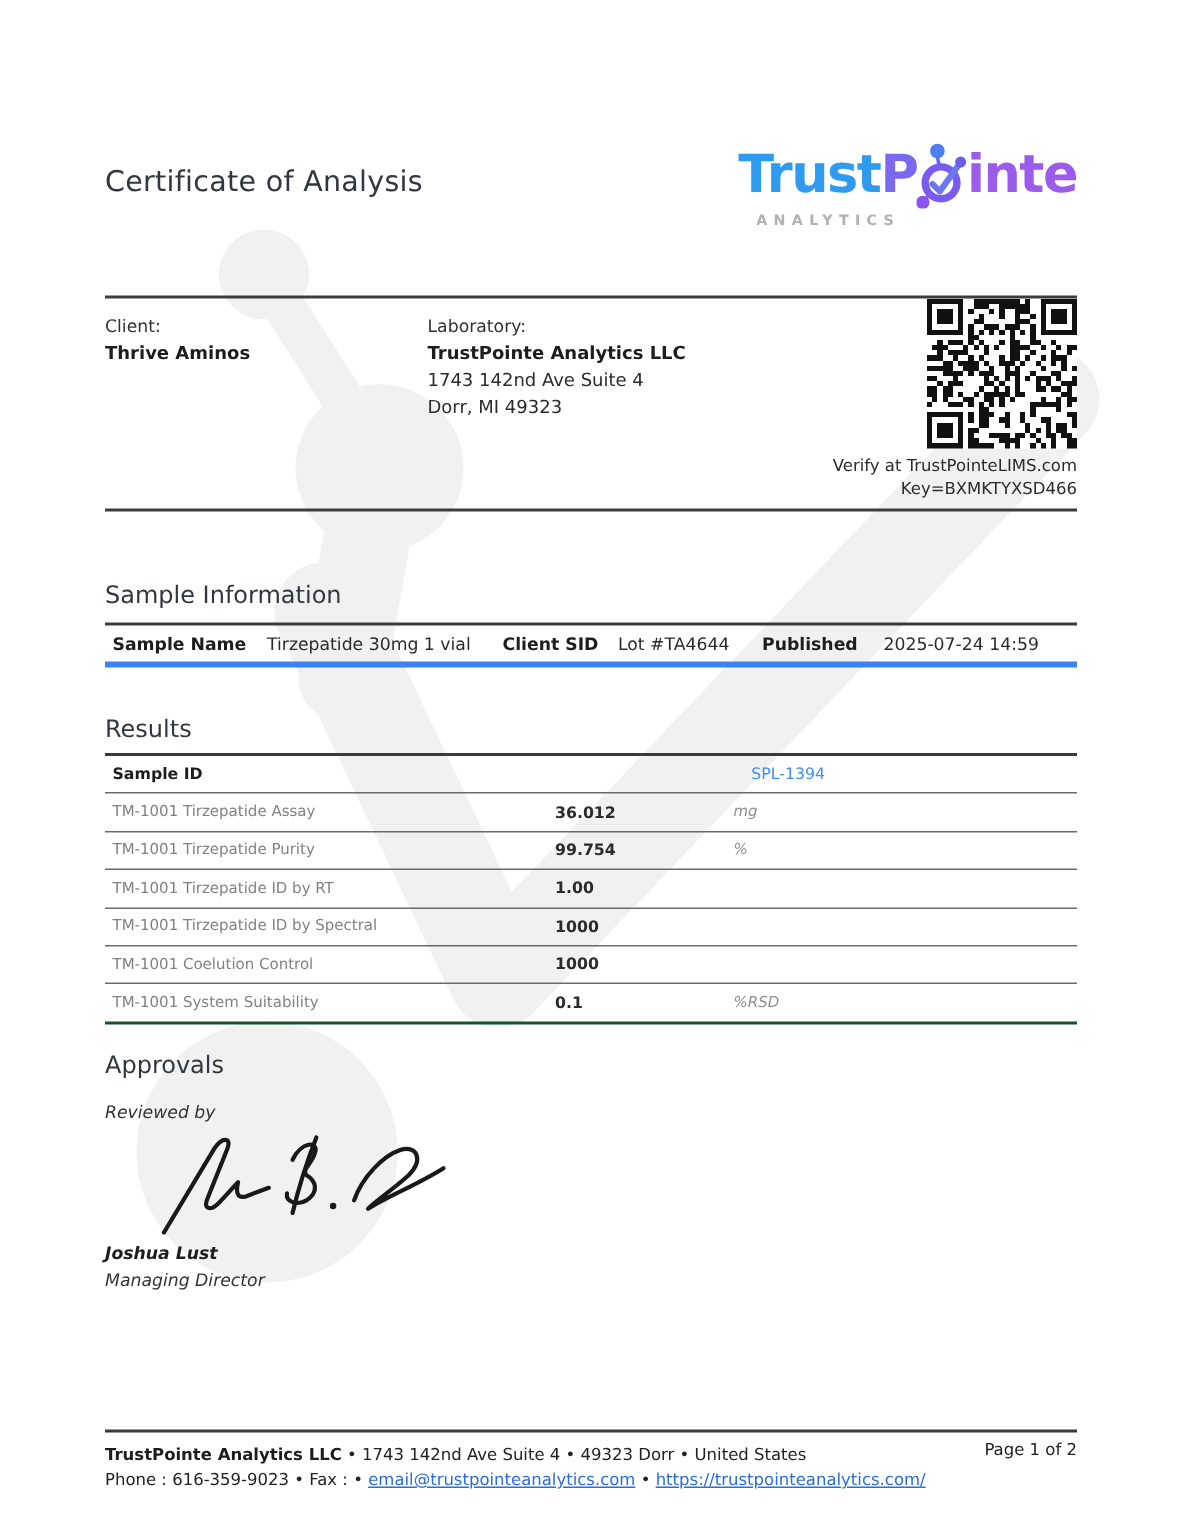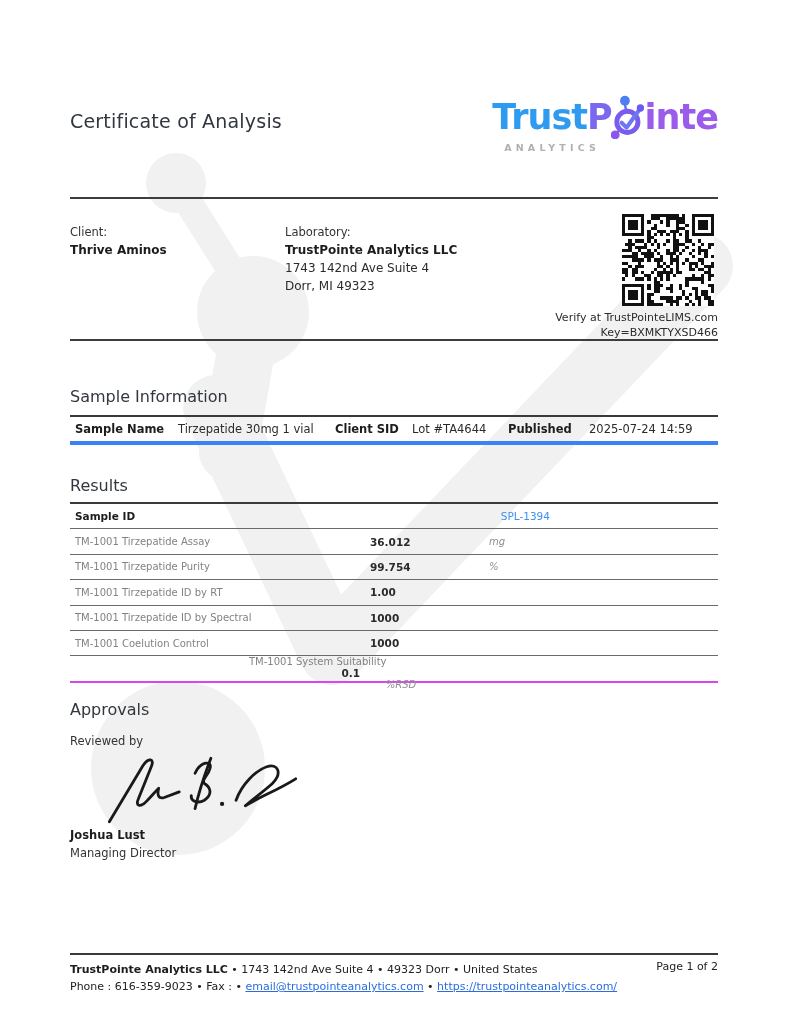--- a/index.html
+++ b/index.html
@@ -22,7 +22,7 @@
   .rule{border:none;border-top:2px solid #3d3d3d;margin:0;}
 
   
-  .parties{display:flex;height:140px;padding-top:24px;box-sizing:border-box;}
+  .parties{display:flex;height:140px;padding-top:9px;box-sizing:border-box;}
   .p-col-client{width:215px;}
   .p-col-lab{flex:1;}
   .p-label{font-size:11.5px;color:#333;line-height:18px;}

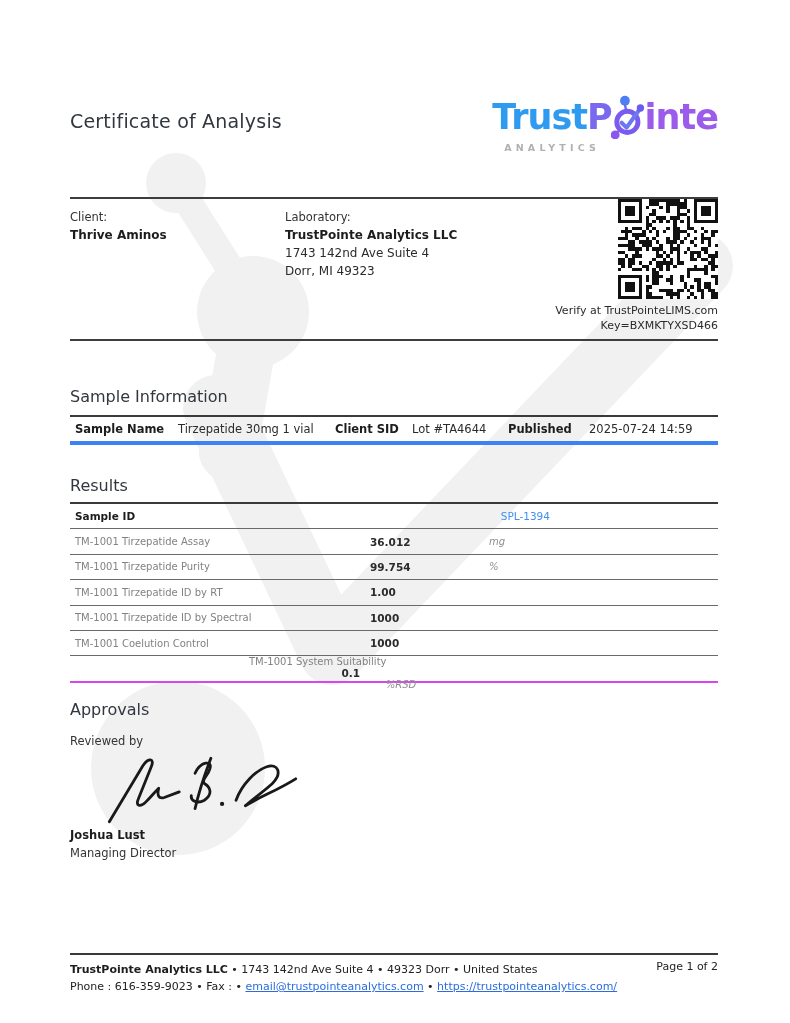--- a/index.html
+++ b/index.html
@@ -51,7 +51,7 @@
   .r-table{border-top:2px solid #3a3a3a;}
   .rrow{display:flex;align-items:center;height:24.4px;border-bottom:1px solid #6a6a6a;
         padding-left:5px;position:relative;font-size:10px;}
-  .rrow:last-child{border-bottom:2px solid #d946ef;flex-direction:column;}
+  .rrow:last-child{border-bottom:2px solid #14532d;}
   .rtest{width:295px;color:#828282;}
   .rhead-label{font-size:10.5px;font-weight:bold;color:#1d1d1d;}
   .rval{width:110px;text-align:left;font-weight:bold;color:#2b2b2b;font-size:10.5px;}

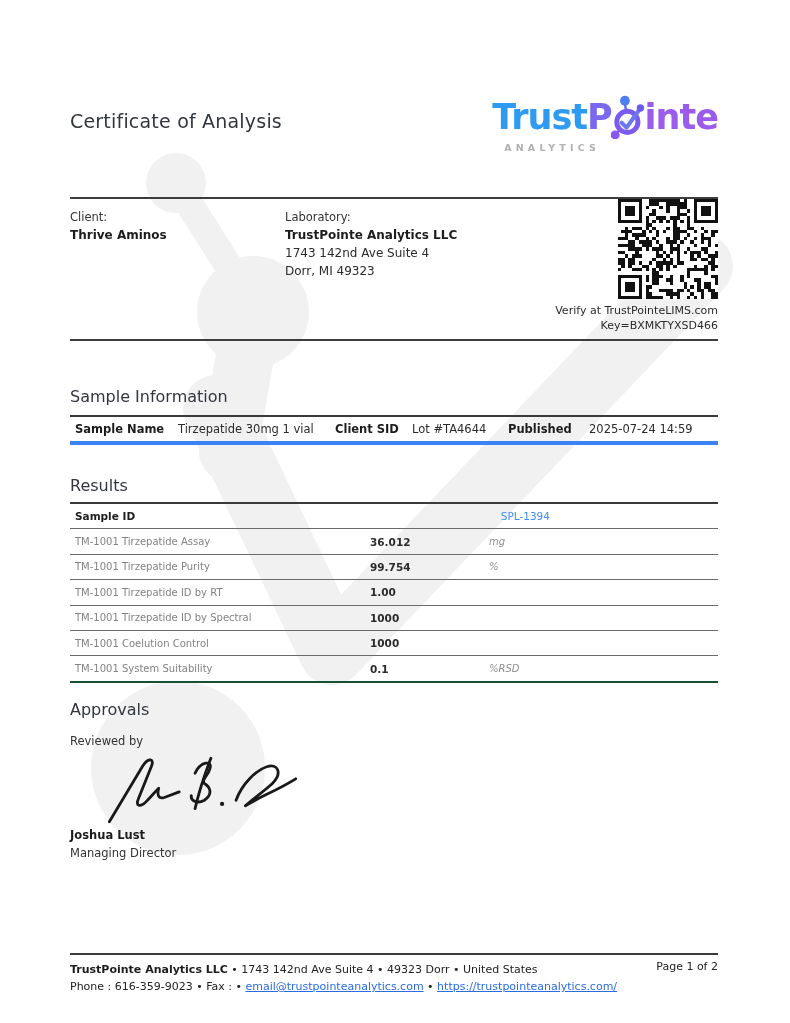--- a/index.html
+++ b/index.html
@@ -62,7 +62,7 @@
   .appr-cols{display:flex;margin-top:15px;}
   .appr-col{display:flex;flex-direction:column;}
   .appr-col.left{width:328px;padding-left:8px;box-sizing:border-box;}
-  .appr-col.right{flex:1;}
+  .appr-col.right{flex:1;font-style:italic;}
   .appr-label{font-size:11.5px;color:#333;}
   .sig-wrap{height:78px;position:relative;}
   .appr-name{font-size:11.5px;font-weight:bold;color:#1d1d1d;margin-top:2px;}

